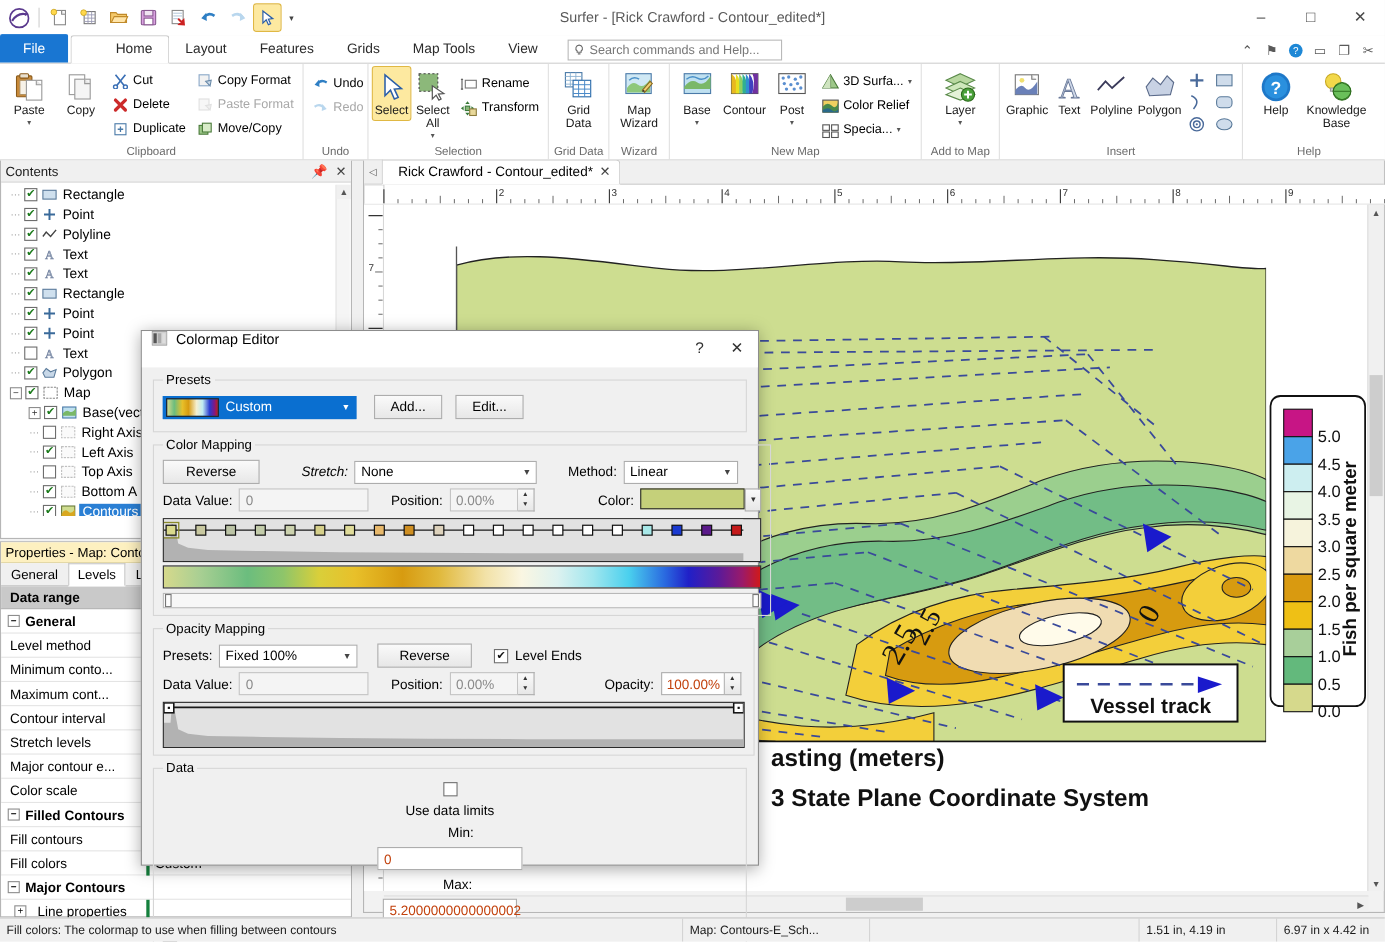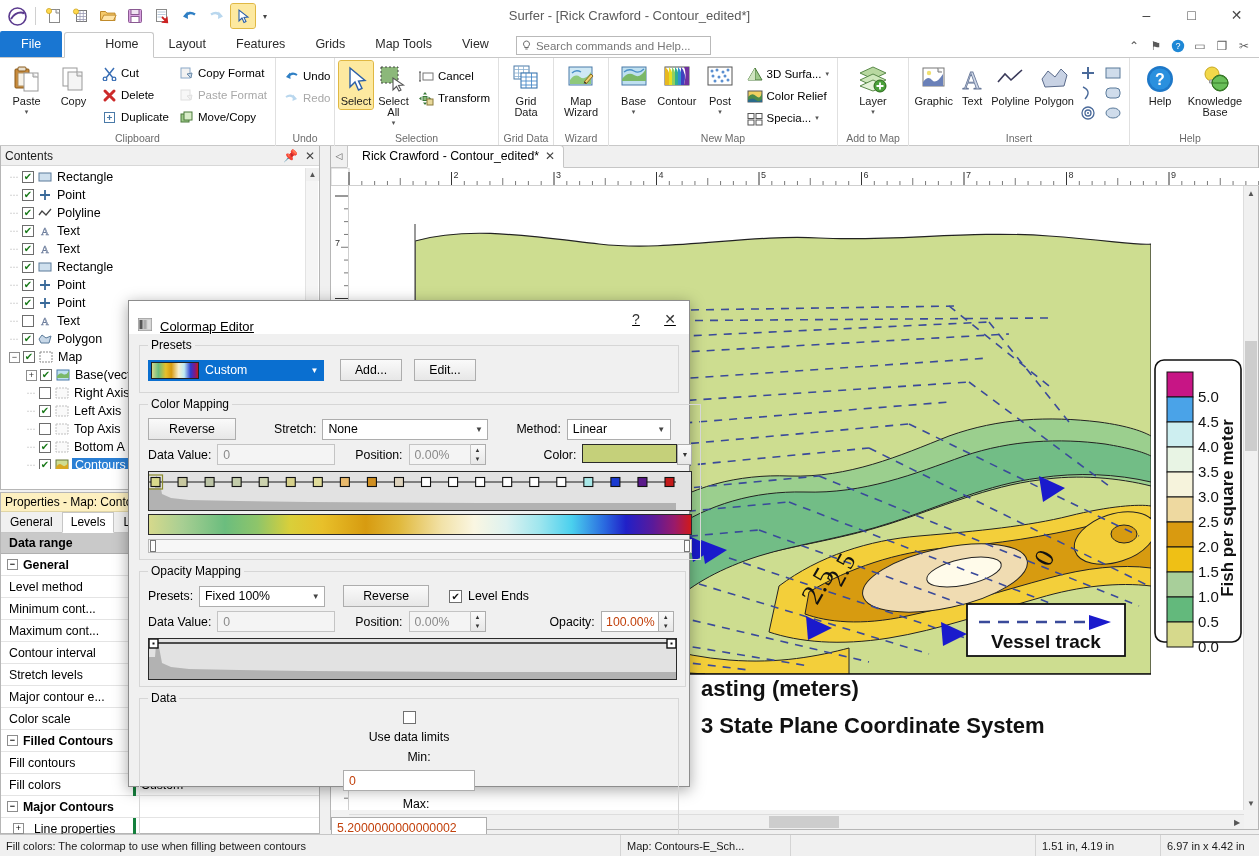--- a/index.html
+++ b/index.html
@@ -469,7 +469,7 @@
               <path d="M2 3v9M1 3h2M1 12h2" stroke="#555" stroke-width="1"></path>
               <rect x="5" y="4" width="10" height="7" fill="#fff" stroke="#777"></rect>
             </svg>
-          <span>Cancel</span>
+          <span>Rename</span>
         </div>
         <div class="smallbtn">
           <svg width="16" height="15" viewBox="0 0 16 15">

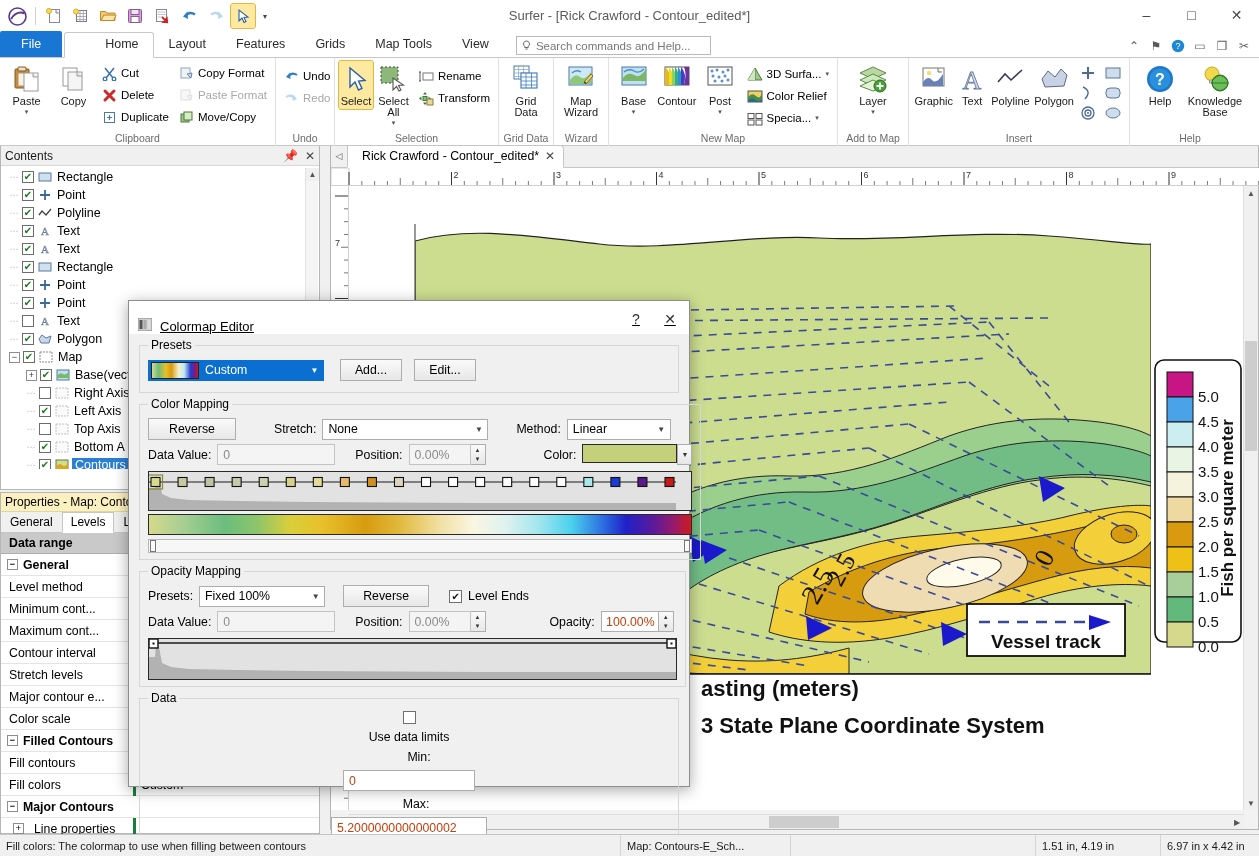--- a/index.html
+++ b/index.html
@@ -192,8 +192,8 @@
     background:#f0f0f0; border:1px solid #8d8d8d;
     box-shadow:0 3px 14px rgba(0,0,0,.35);
   }
-  .dlg-title{ height:33px; background:#fff; display:flex; align-items:flex-end;
-              padding:0 2px 0 9px; gap:8px;text-decoration:underline; }
+  .dlg-title{ height:33px; background:#fff; display:flex; align-items:flex-start;
+              padding:0 2px 0 9px; gap:8px; }
   .dlg-title .t{ font-size:13px; }
   .dlg-title .sp{ margin-left:auto; display:flex; }
   .dlg-title .b{ width:34px;height:30px;display:flex;align-items:center;justify-content:center;

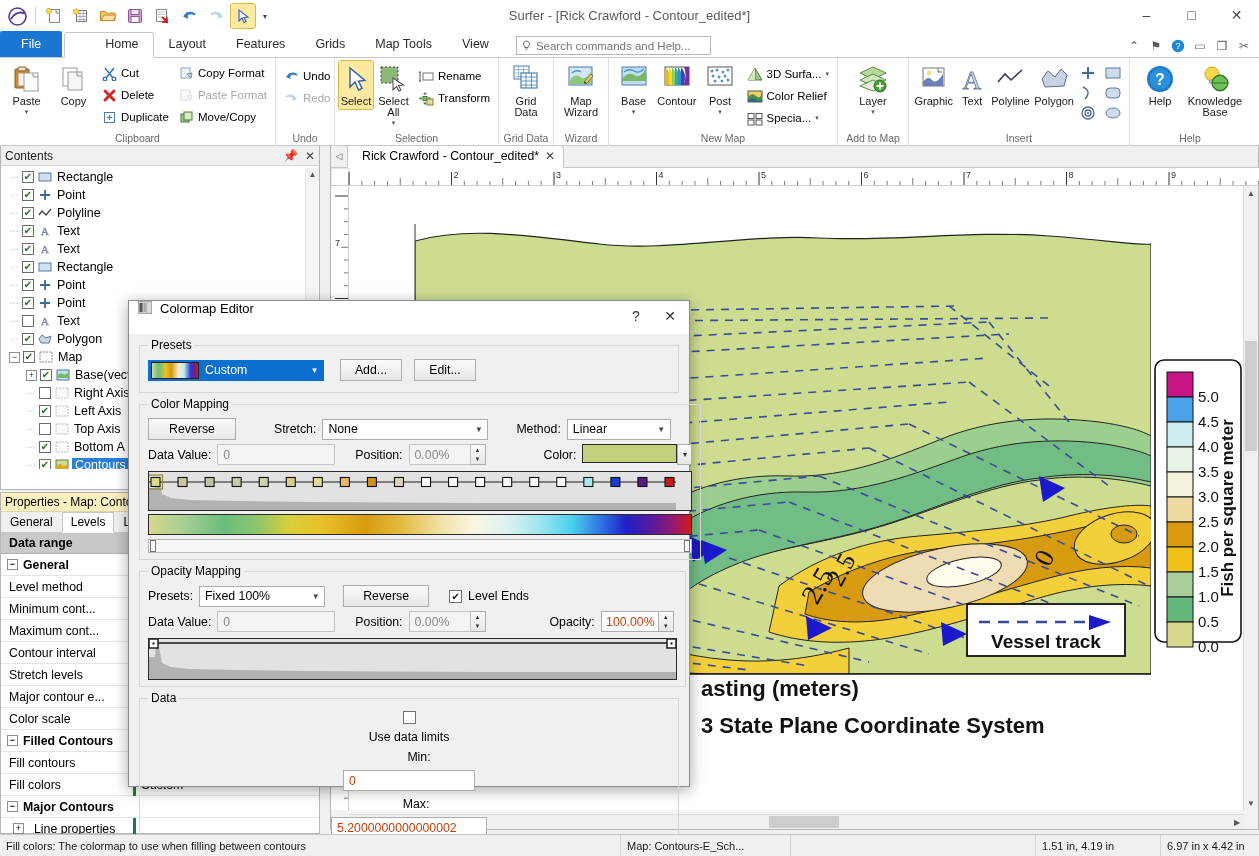--- a/index.html
+++ b/index.html
@@ -1354,7 +1354,7 @@
 
       <div class="row" style="margin-top:2px;">
         <div class="btn" style="width:88px;">Reverse</div>
-        <span class="lab" style="margin-left:32px;">Stretch:</span>
+        <span class="lab" style="margin-left:32px;font-style:italic;">Stretch:</span>
         <div class="sel" style="width:166px;">
           <span>None</span>
           <span class="arrow">▼</span>

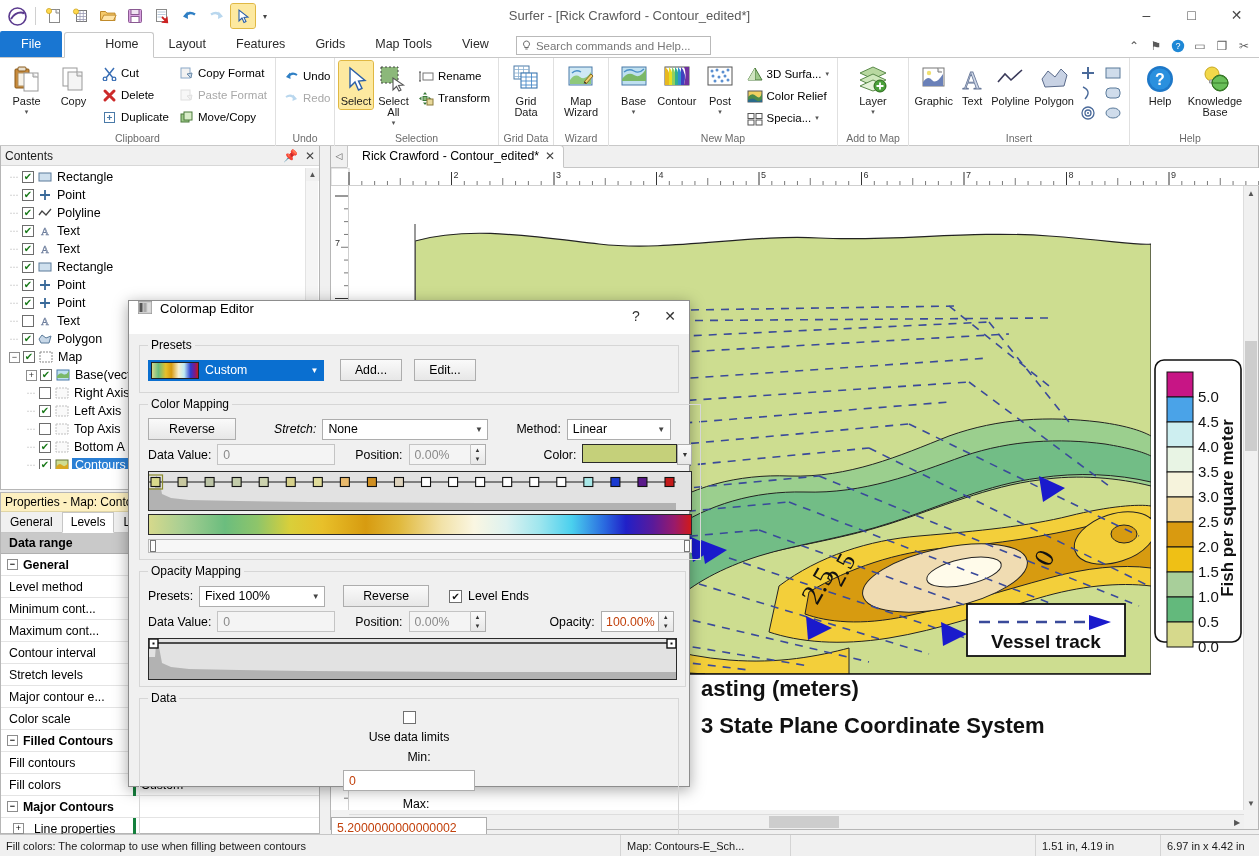--- a/index.html
+++ b/index.html
@@ -1265,7 +1265,7 @@
       <div class="gval">S</div>
       </div>
       <div class="grow">
-        <div class="gname">Minimum cont...</div>
+        <div class="gname">Minimum conto...</div>
       <div class="gval">0</div>
       </div>
       <div class="grow">

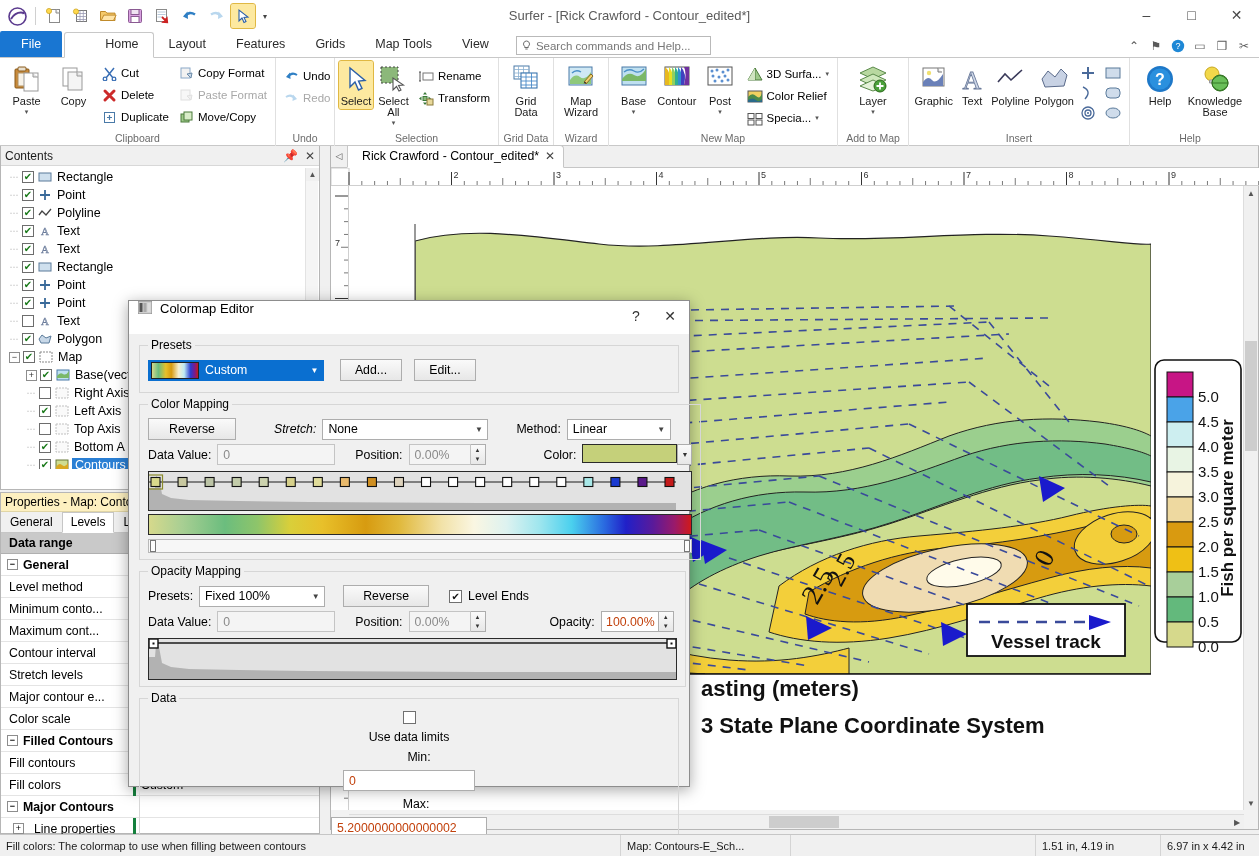--- a/index.html
+++ b/index.html
@@ -1485,7 +1485,7 @@
         <span class="lab" style="margin-left:20px;">Min:</span>
         <div class="inp active" style="width:132px;">0</div>
         <span class="lab" style="margin-left:14px;">Max:</span>
-        <div class="inp active" style="width:156px;">5.2000000000000002</div>
+        <div class="inp active" style="width:122px;">5.2000000000000002</div>
       </div>
       <div class="row" style="margin-top:2px;">
         <span class="cbox"></span>

